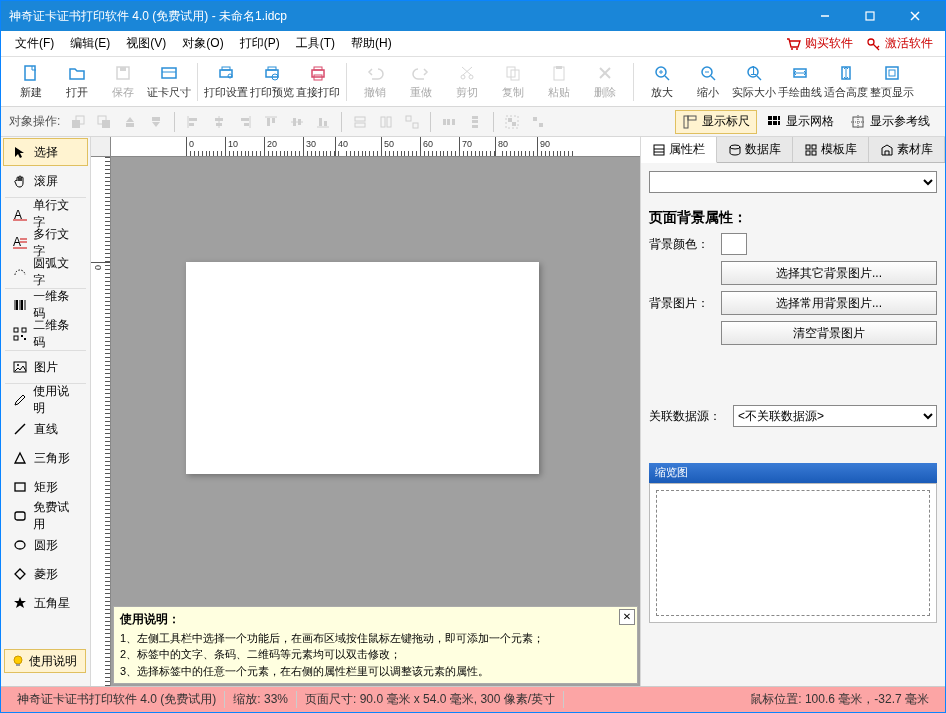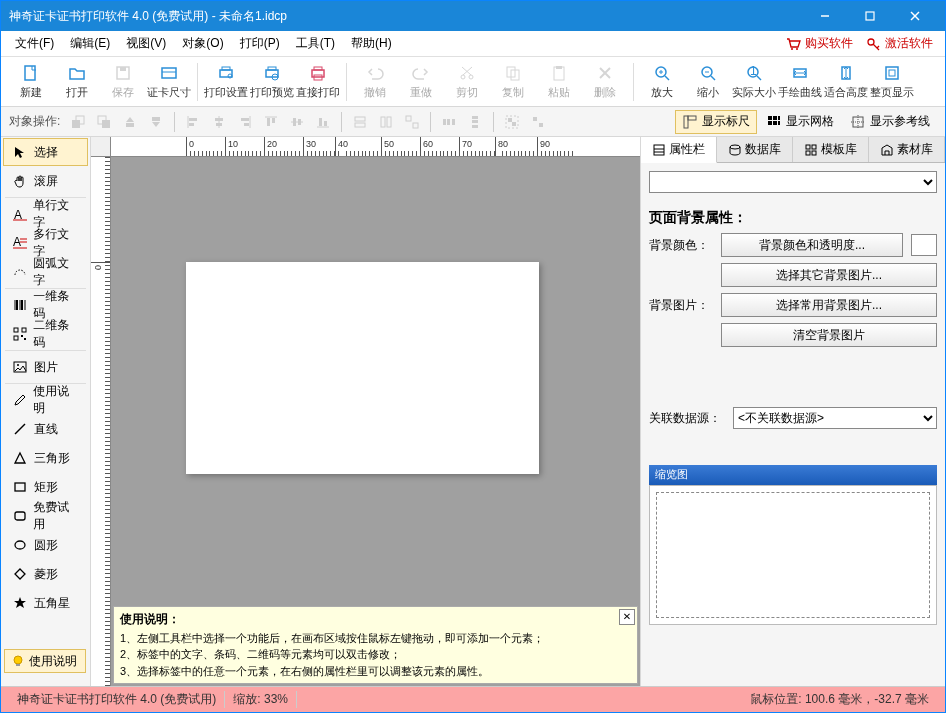--- a/index.html
+++ b/index.html
@@ -945,7 +945,6 @@
       <div class="prop-title">页面背景属性：</div>
       <div class="prop-row">
         <span class="plbl">背景颜色：</span>
-        <div class="prop-btn">背景颜色和透明度...</div>
         <div class="color-swatch"></div>
       </div>
       <div class="prop-row">

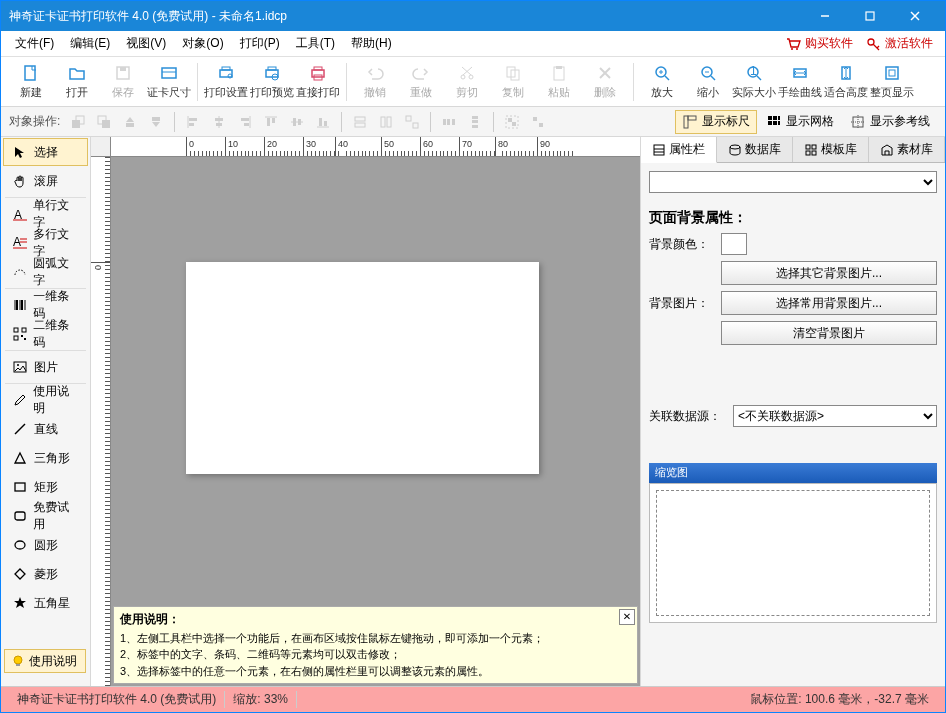--- a/index.html
+++ b/index.html
@@ -983,6 +983,7 @@
 <div class="statusbar">
   <div class="cell">神奇证卡证书打印软件 4.0 (免费试用)</div>
   <div class="cell">缩放: 33%</div>
+  <div class="cell">页面尺寸: 90.0 毫米 x 54.0 毫米, 300 像素/英寸</div>
   <div class="spacer"></div>
   <div class="cell" style="border:none">鼠标位置: 100.6 毫米，-32.7 毫米</div>
 </div>

